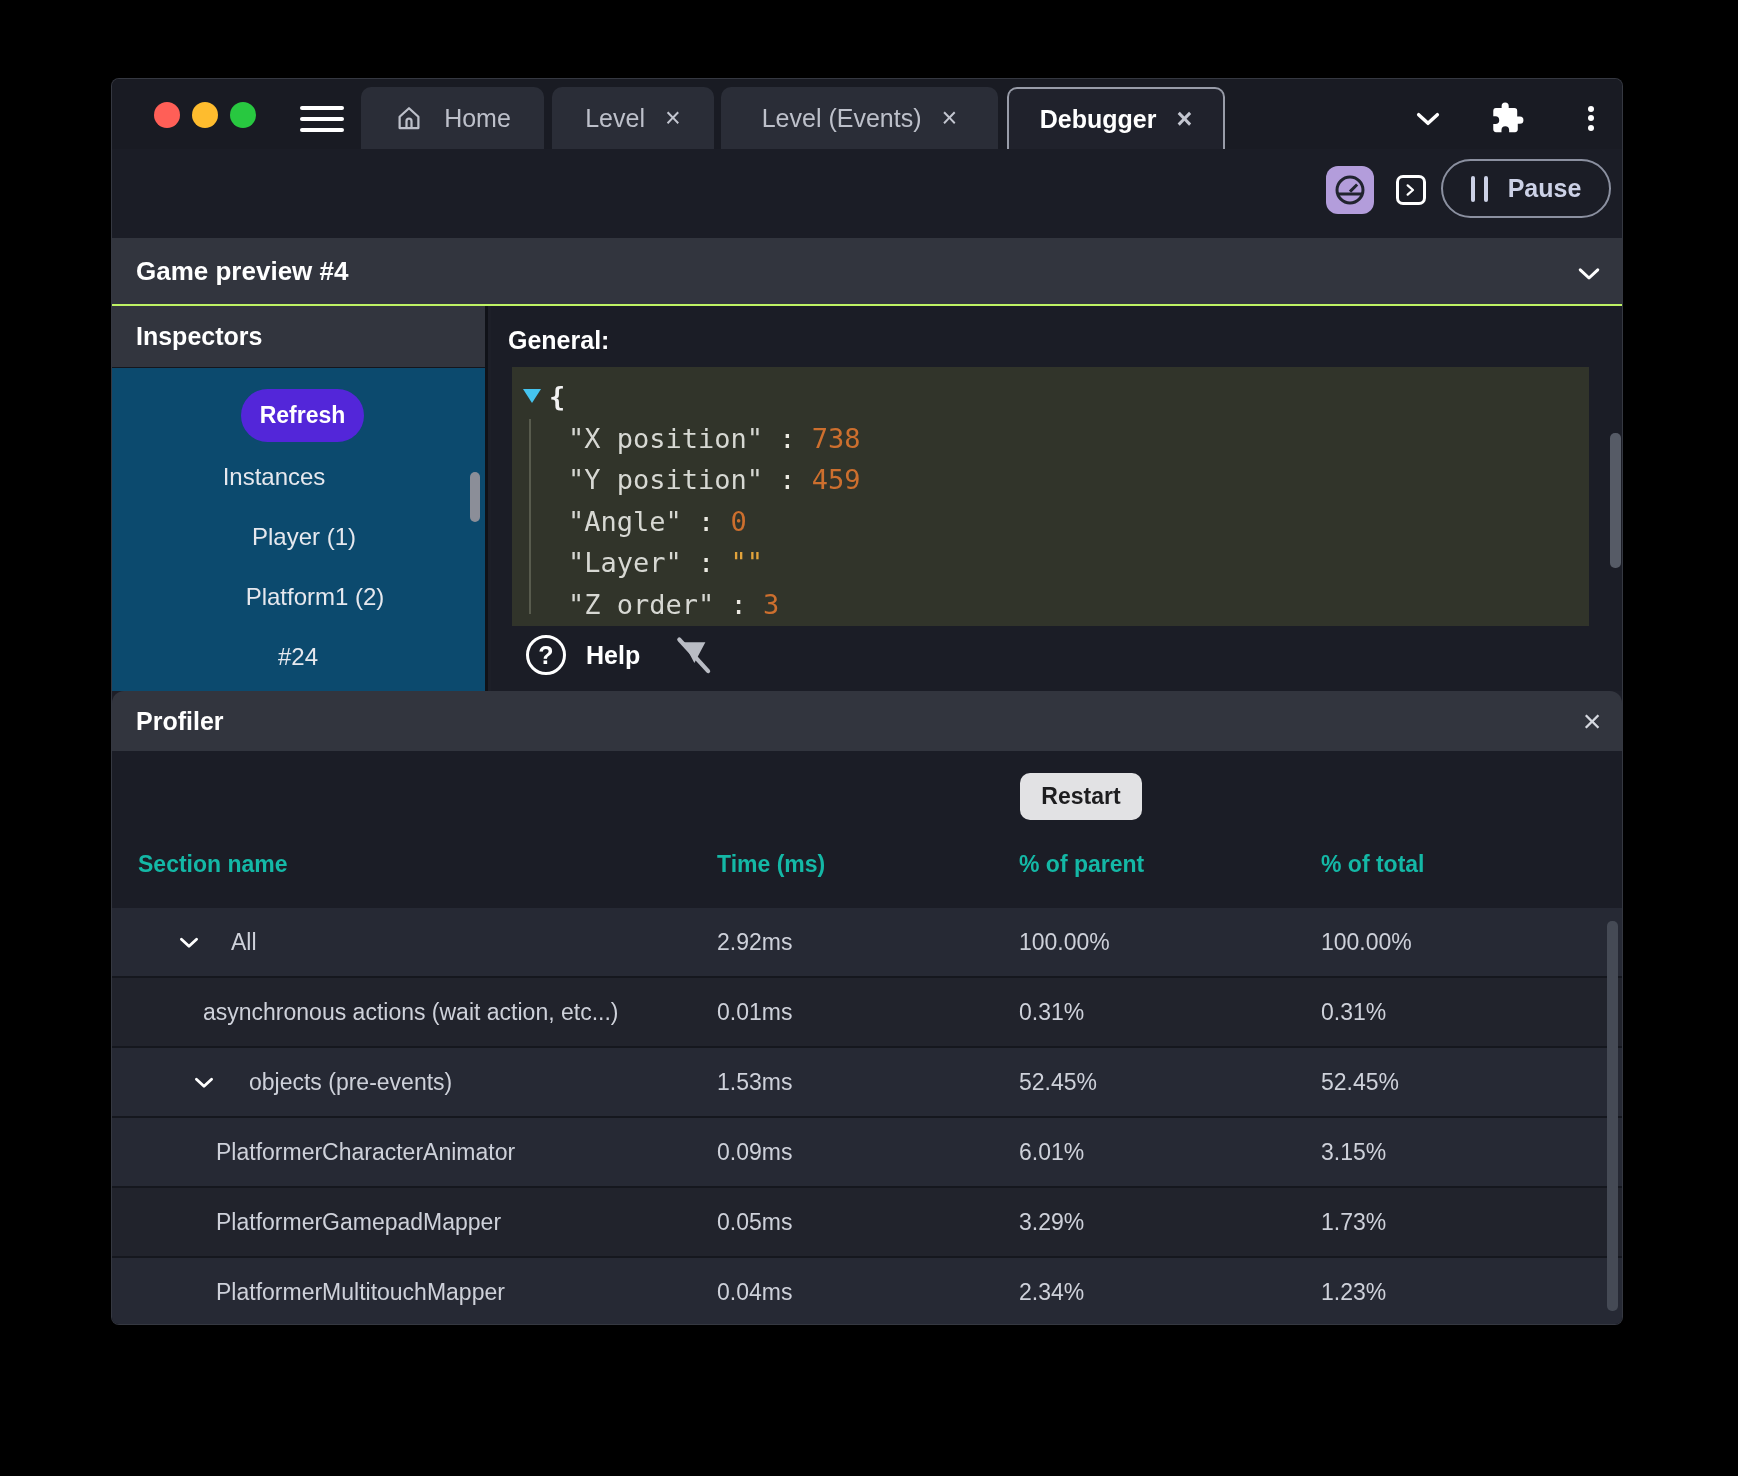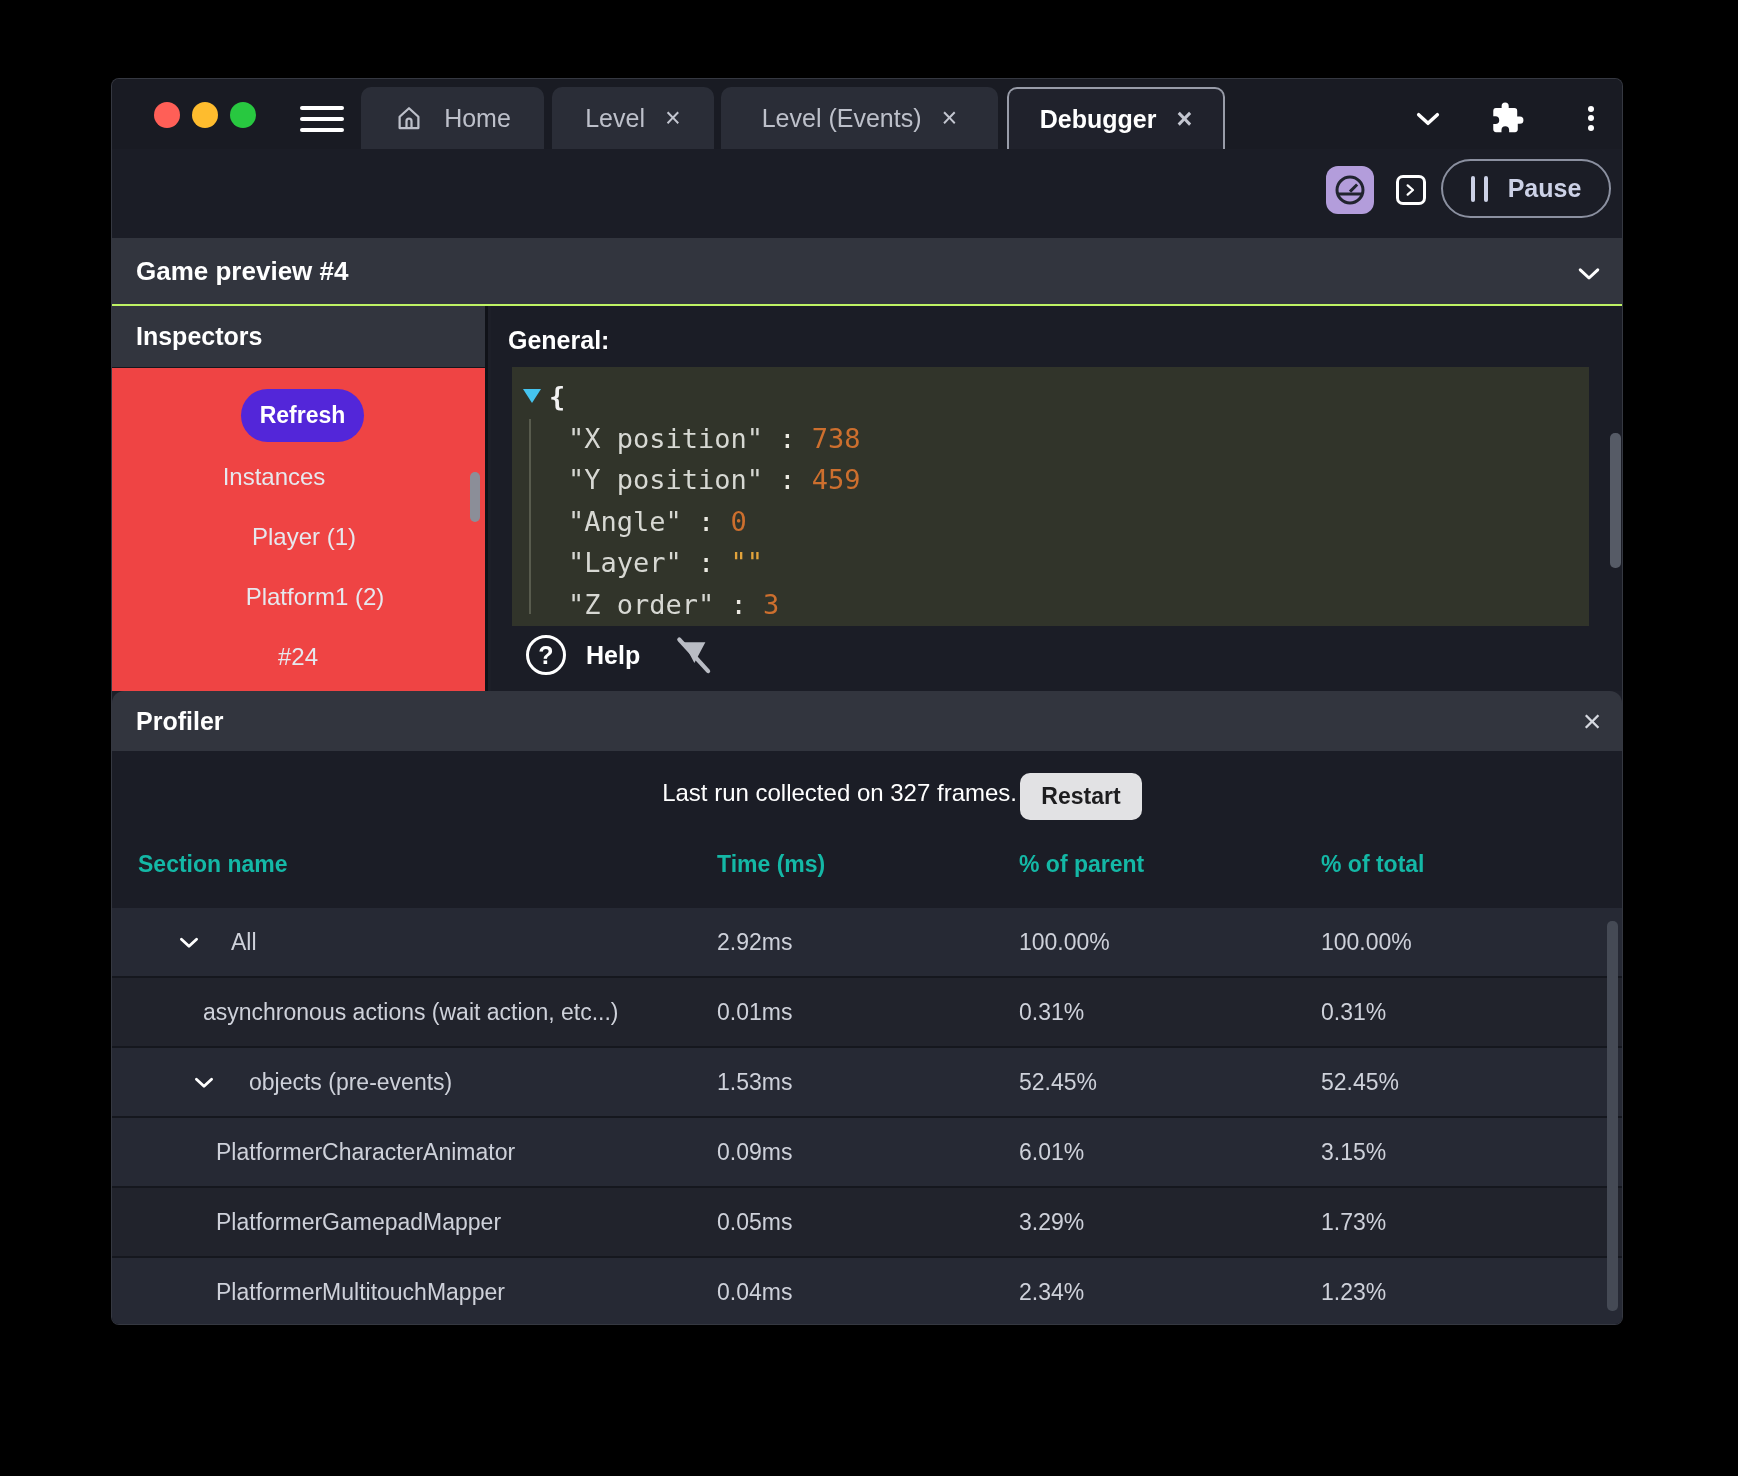--- a/index.html
+++ b/index.html
@@ -49,7 +49,7 @@
 
   
   .content{position:absolute;left:0;top:227px;width:100%;height:385px;}
-  .left-panel{position:absolute;left:0;top:0;width:376px;height:100%;background:#ef4444;border-right:3px solid #101218;box-sizing:border-box;}
+  .left-panel{position:absolute;left:0;top:0;width:376px;height:100%;background:#0c4a6e;border-right:3px solid #101218;box-sizing:border-box;}
   .panel-header{position:absolute;left:0;top:0;width:100%;height:62px;background:#32353e;
        display:flex;align-items:center;border-bottom:1px solid #14161d;box-sizing:border-box;}
   .panel-header span{font-size:25px;font-weight:bold;color:#fff;margin-left:24px;}

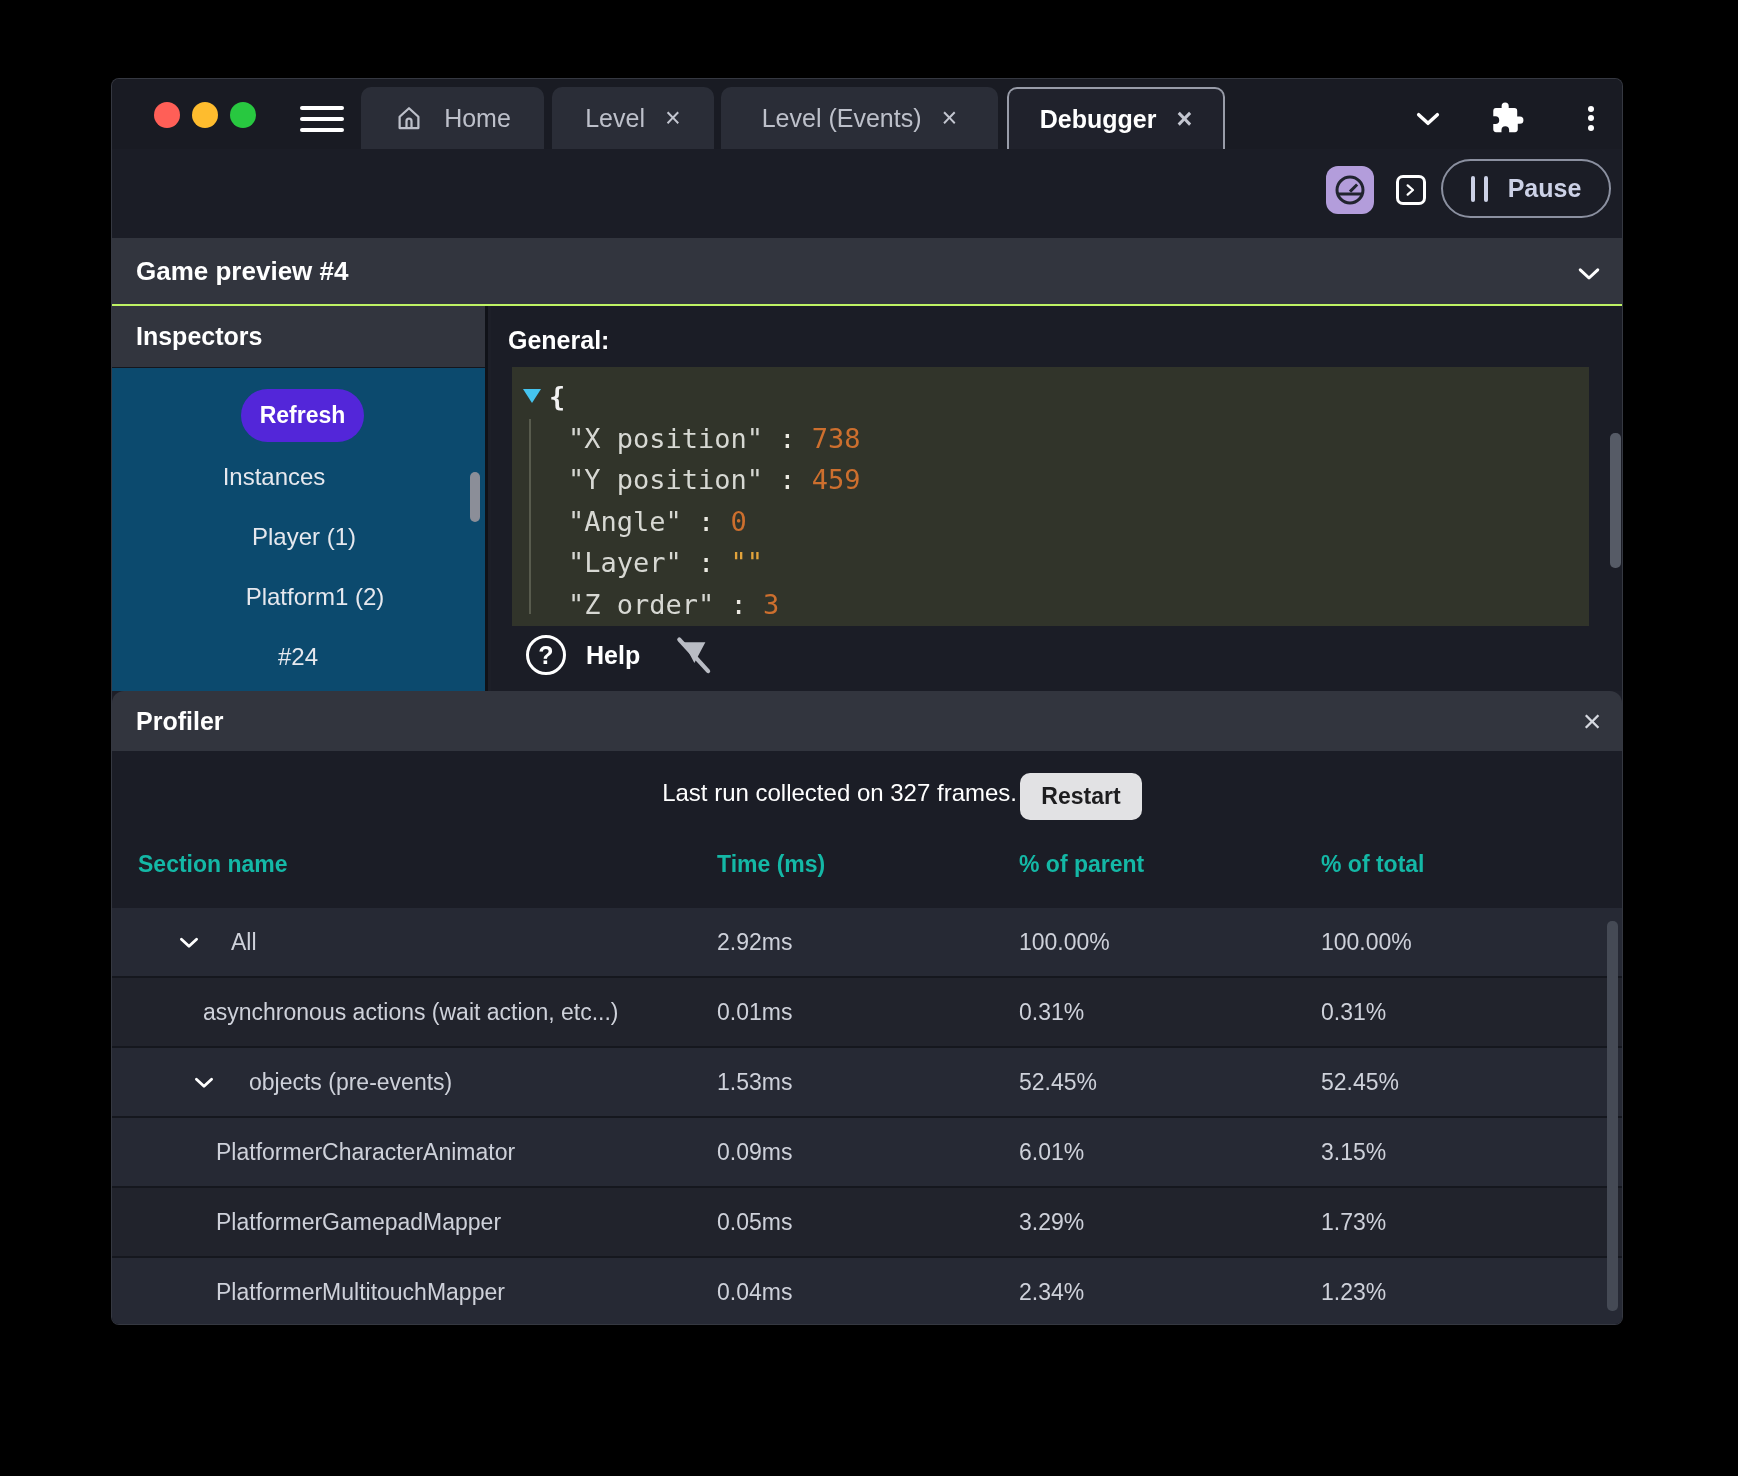--- a/index.html
+++ b/index.html
@@ -245,7 +245,6 @@
     </div>
 
     <div class="profiler-body">
-      <div class="status-text">Last run collected on 327 frames.</div>
       <button class="restart-btn">Restart</button>
 
       <div class="thead">

